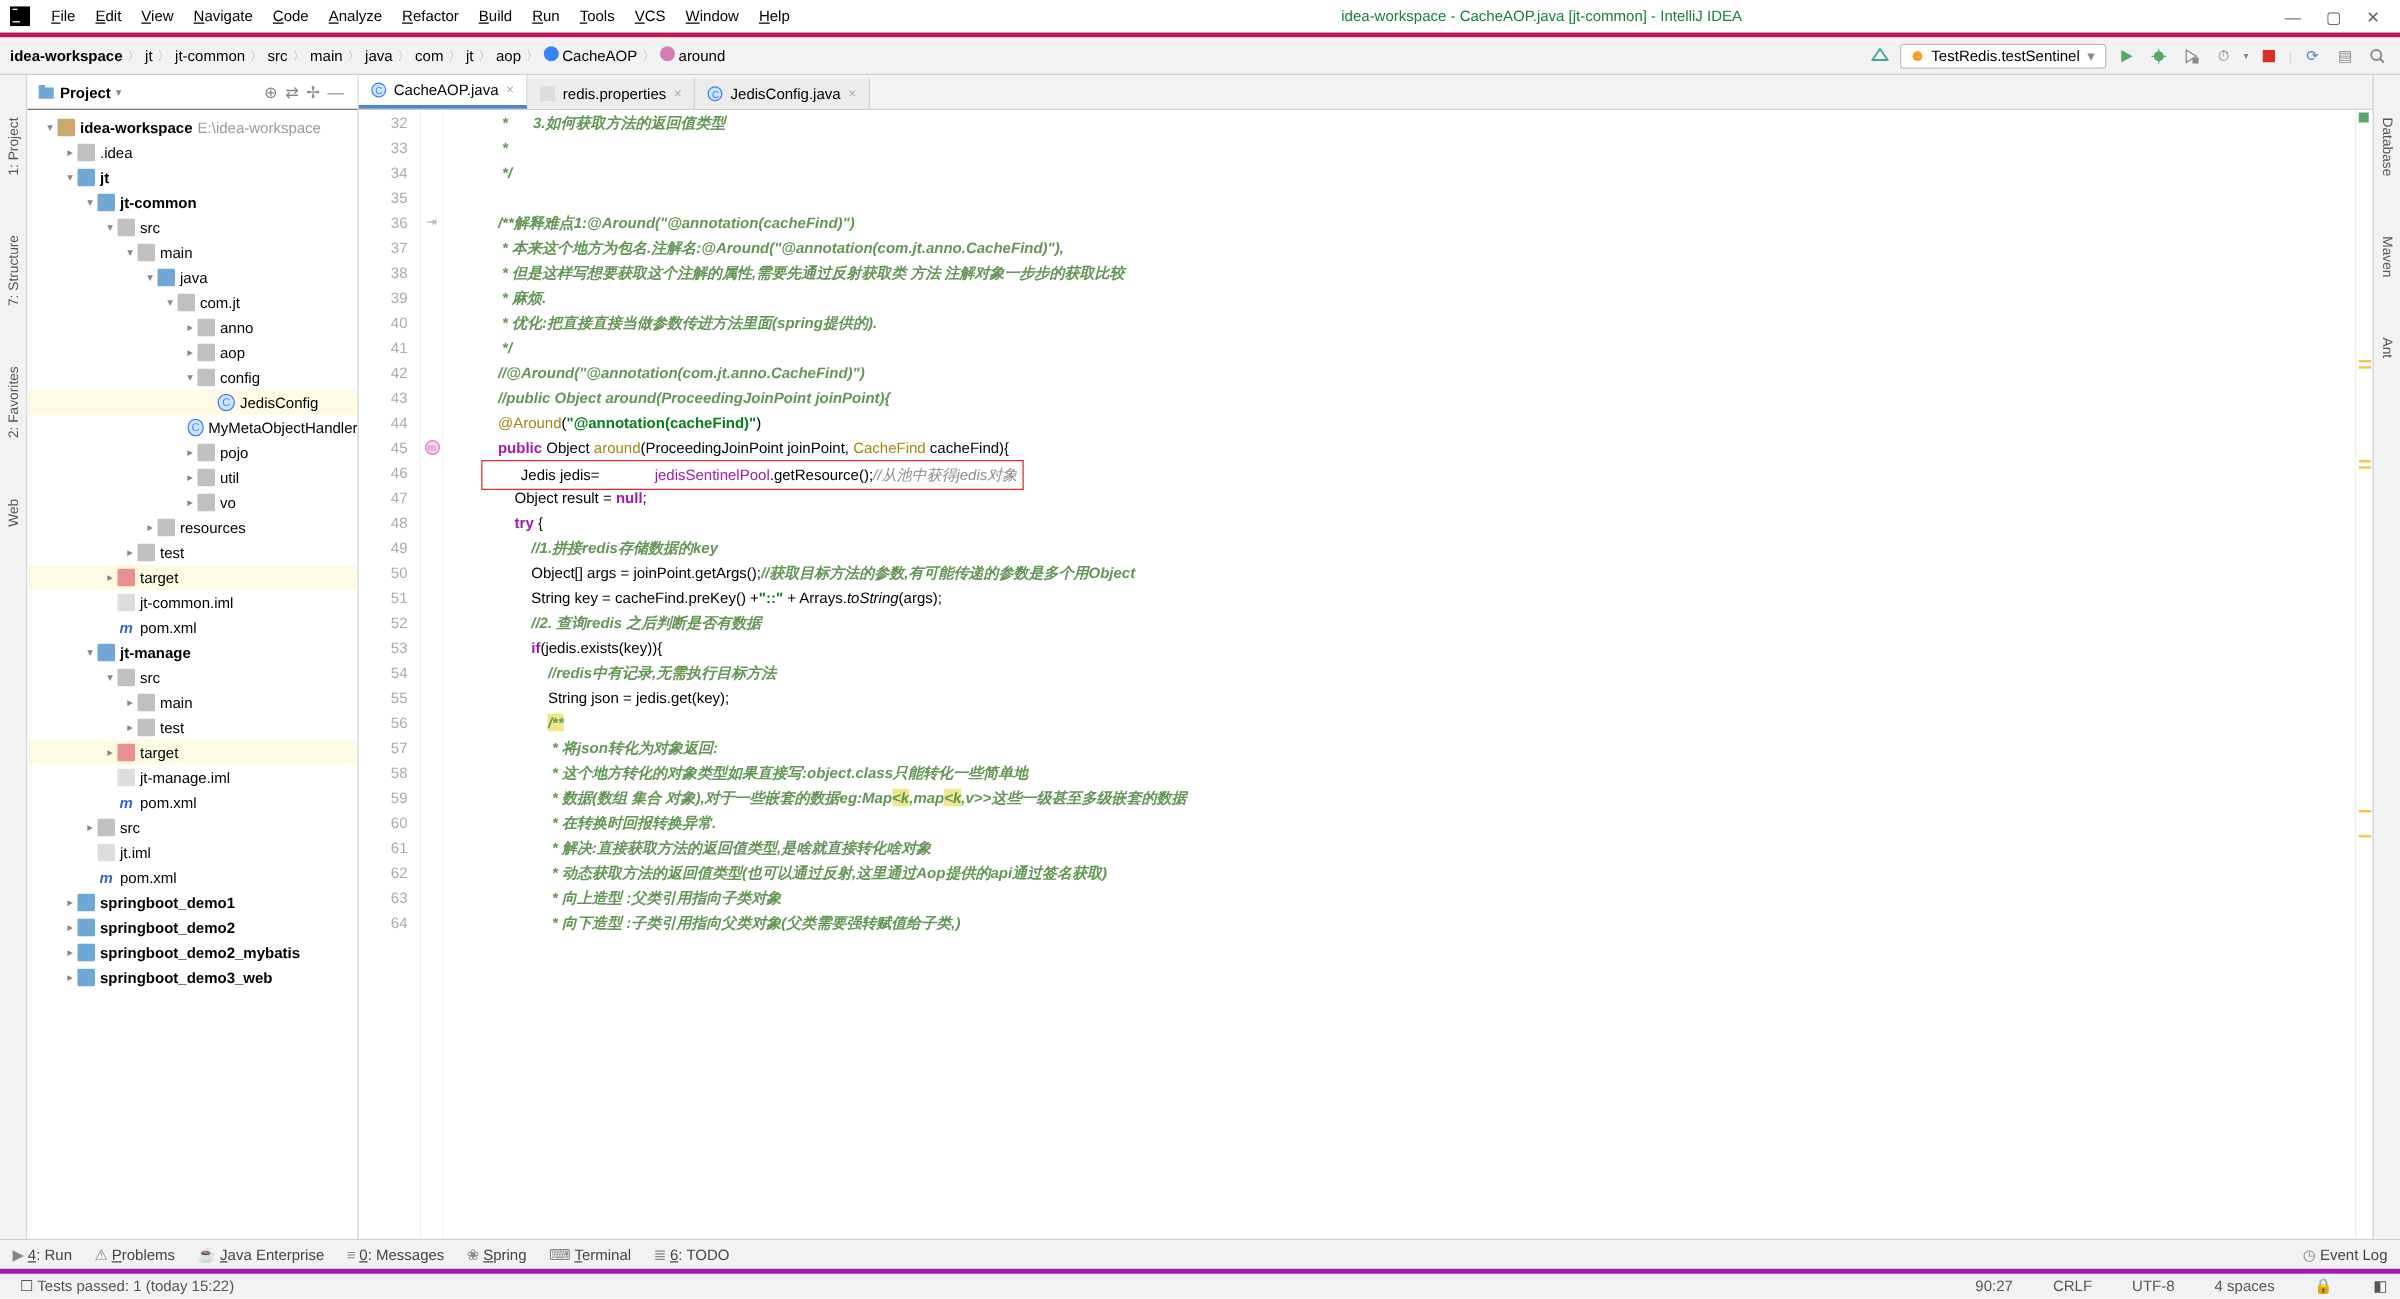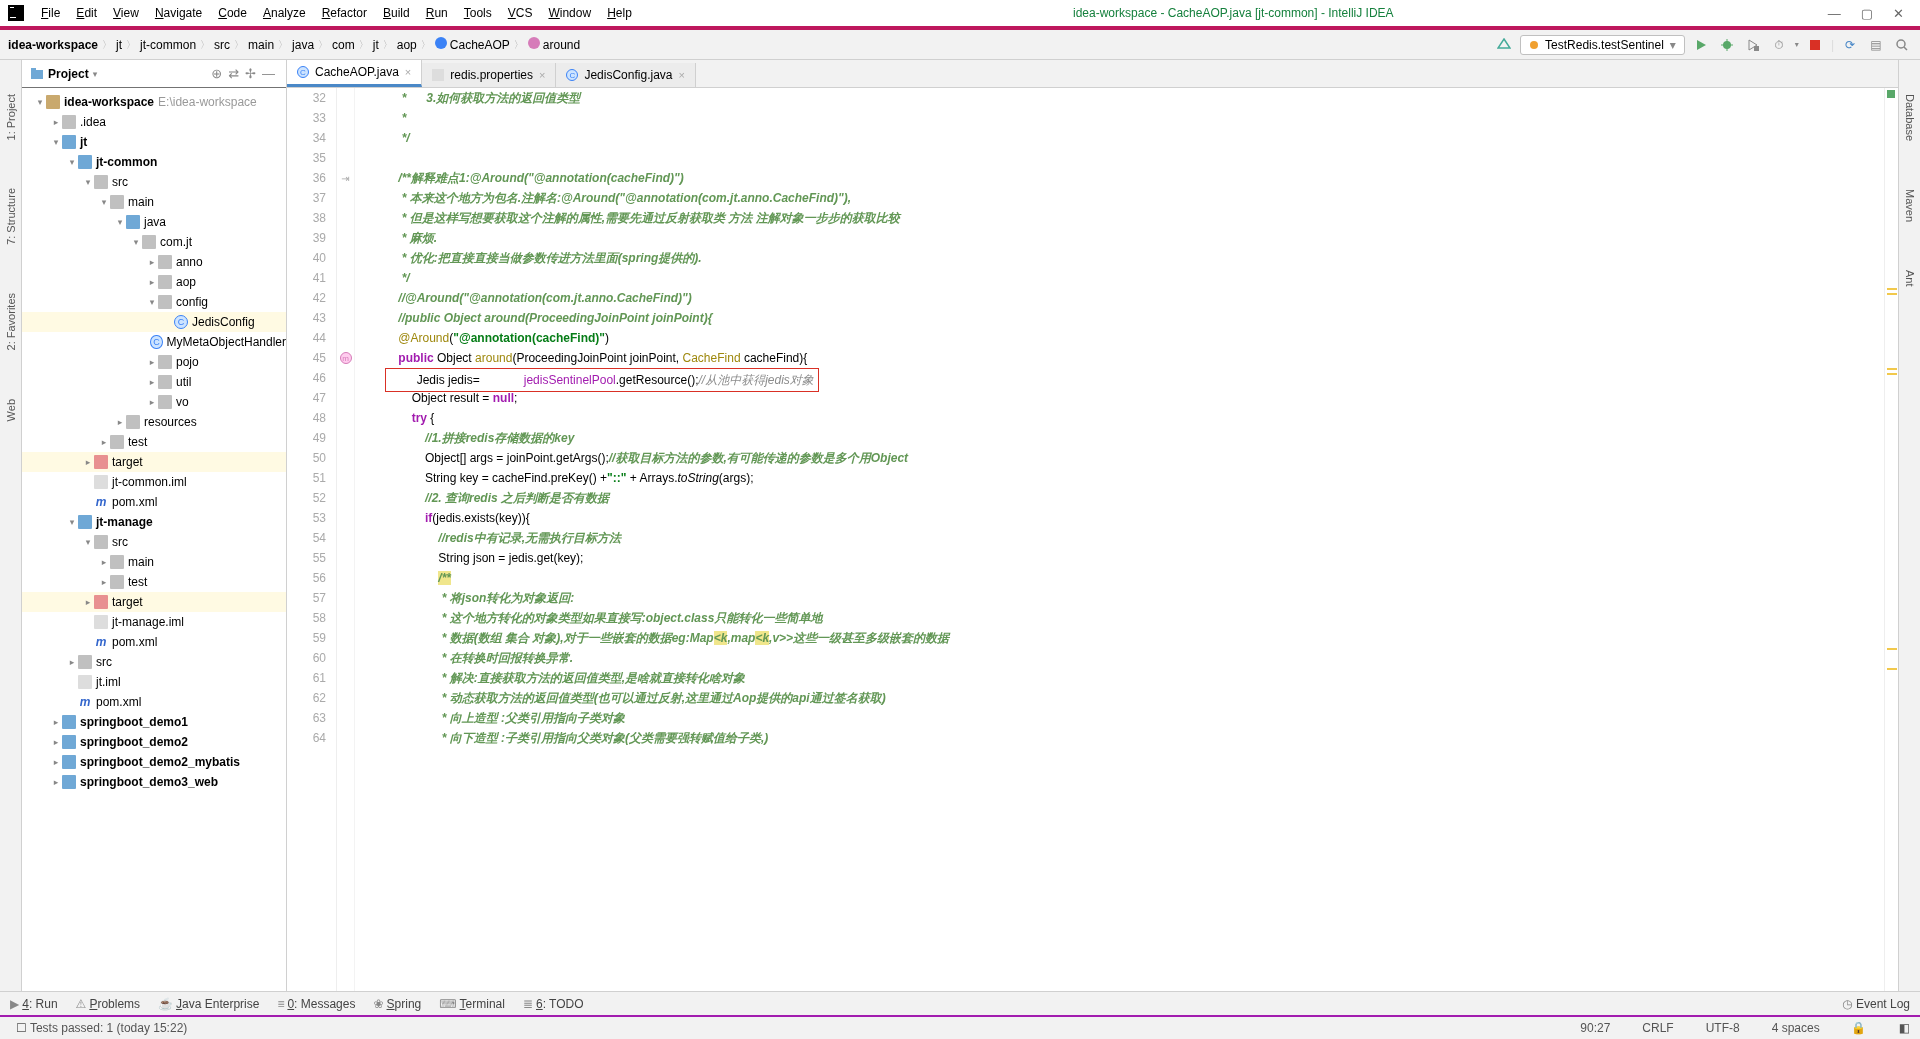--- a/index.html
+++ b/index.html
@@ -84,7 +84,7 @@
 .tool-strip .right { margin-left: auto; }
 
 
-.status-bar { height: 24px; background: #f2f2f2; border-top: 2px solid #a21caf; display: flex; align-items: center; padding: 0 10px; font-size: 12px; color: #555; }
+.status-bar { height: 24px; background: #f2f2f2; border-top: 4px solid #a21caf; display: flex; align-items: center; padding: 0 10px; font-size: 12px; color: #555; }
 .status-bar .right { margin-left: auto; display: flex; gap: 32px; }
 .micon { width:12px; height:12px; display:inline-block; }
 </style>

